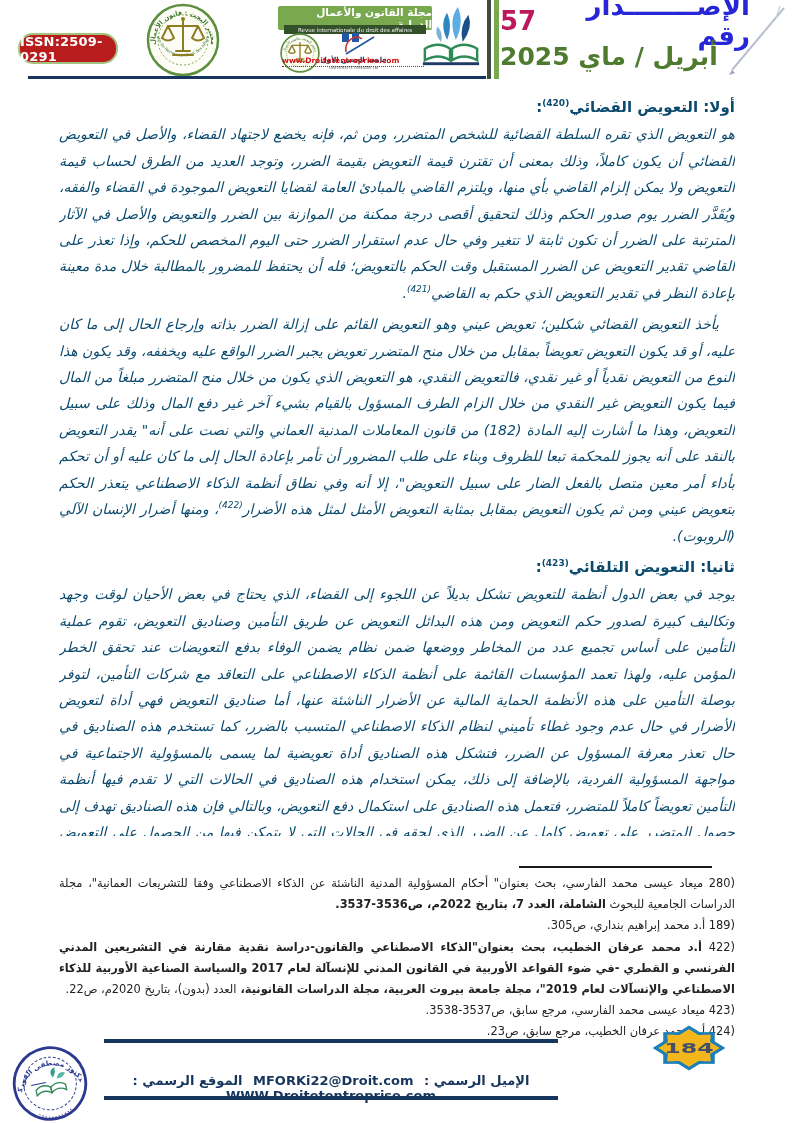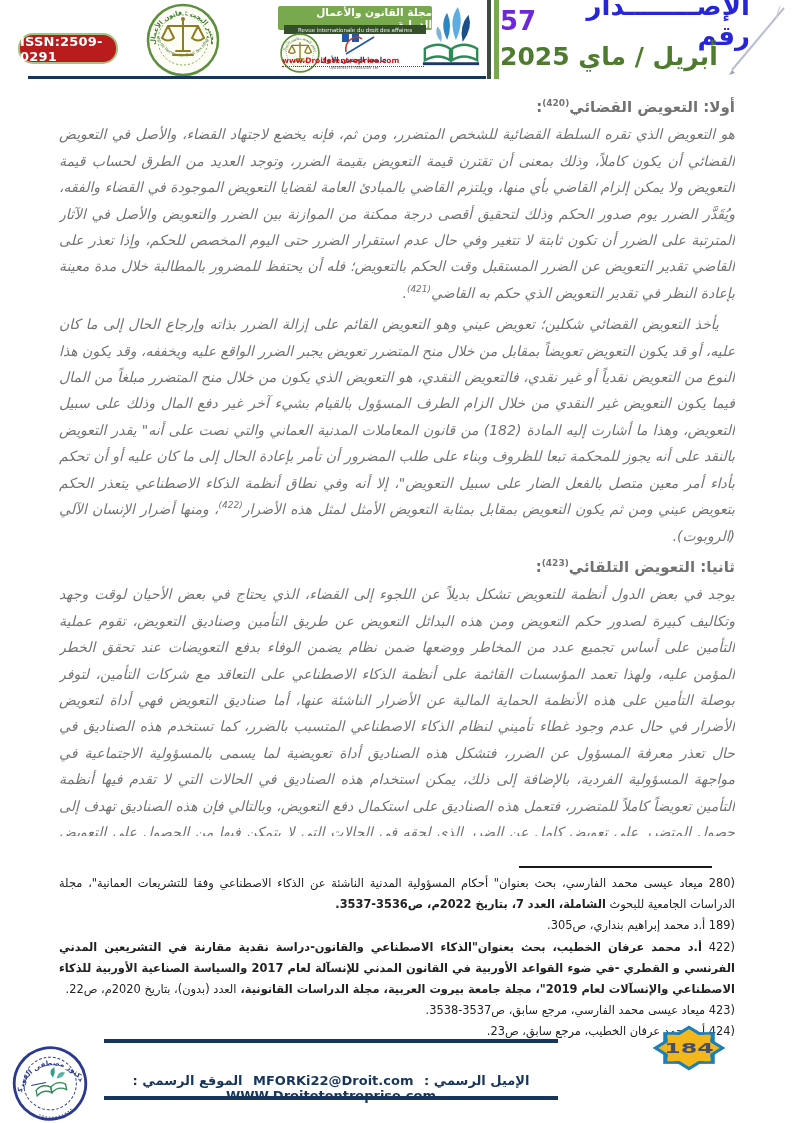--- a/index.html
+++ b/index.html
@@ -26,7 +26,7 @@
   .issue-line1{position:absolute;left:500px;top:4px;width:250px;height:34px;display:flex;
                direction:rtl;align-items:center;justify-content:center;gap:7px;
                font-size:26px;font-weight:bold;color:#2626d8;}
-  .issue-line1 .num{color:#6d28d9;}
+  .issue-line1 .num{color:#be185d;}
   .issue-line2{position:absolute;left:500px;top:42px;width:225px;text-align:left;
                font-size:25px;font-weight:bold;color:#4f7b2f;direction:rtl;}
   .pen{position:absolute;left:718px;top:4px;width:74px;height:74px;}

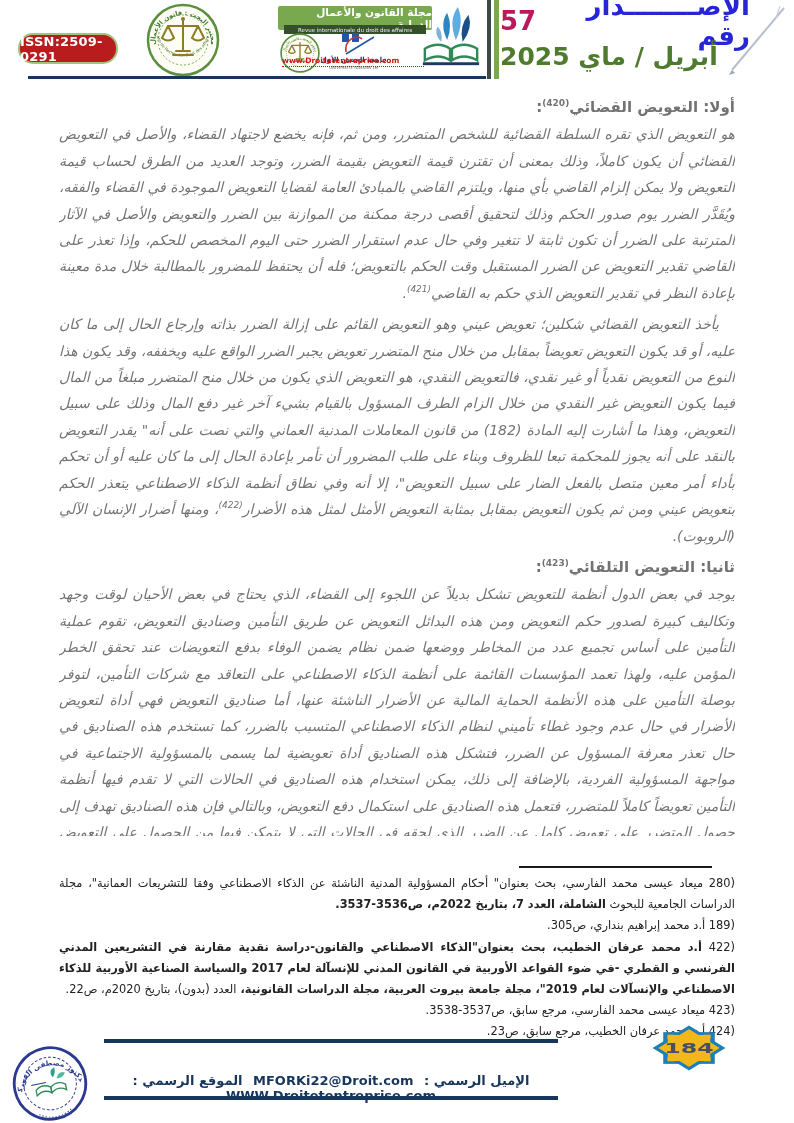--- a/index.html
+++ b/index.html
@@ -34,7 +34,7 @@
 
   
   .body-text{position:absolute;left:59px;top:94px;width:676px;height:742px;overflow:hidden;
-             direction:rtl;text-align:justify;font-size:14px;line-height:26.4px;color:#737373;}
+             direction:rtl;text-align:justify;font-size:14px;line-height:26.4px;color:#0c4a6e;}
   .body-text h3{font-size:15px;font-weight:bold;margin:0 0 1px 0;}
   .body-text h3.second{margin-top:2px;}
   .body-text p{margin:0 0 5px 0;font-style:italic;}

